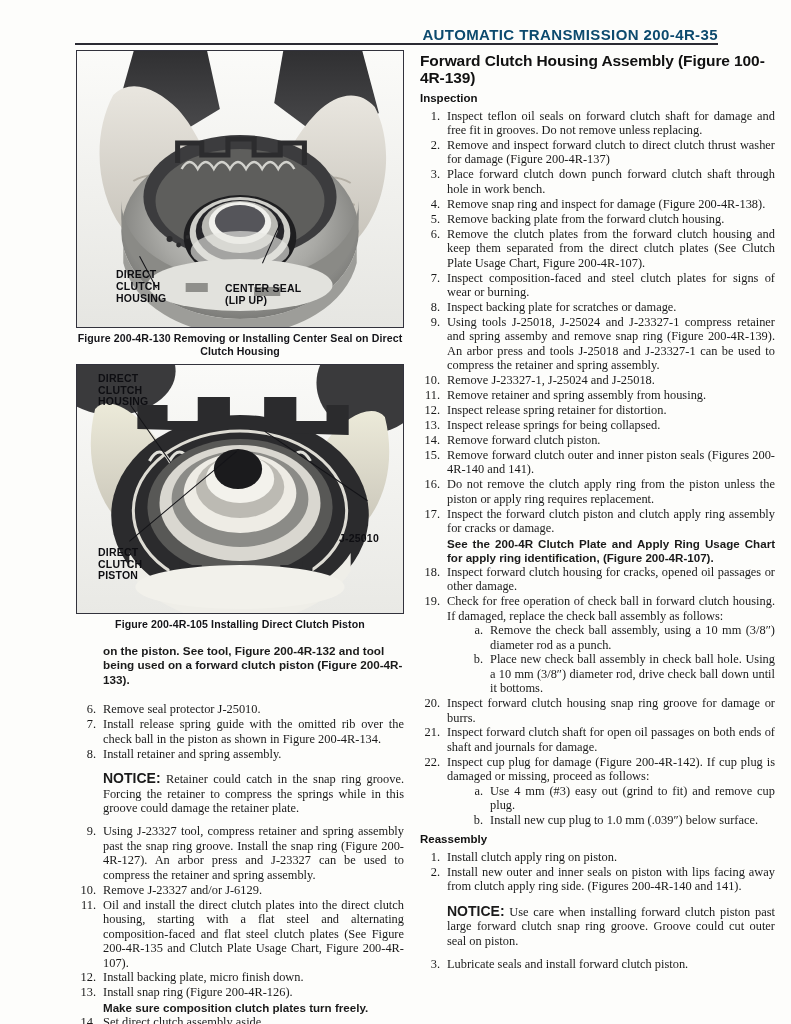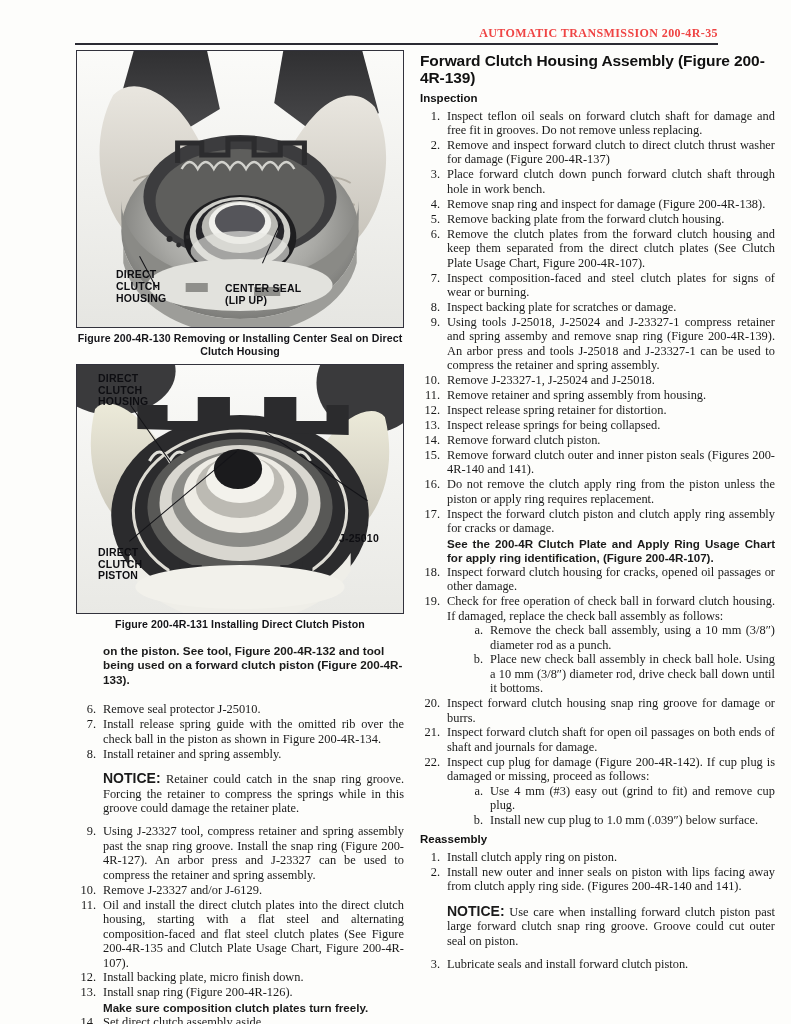--- a/index.html
+++ b/index.html
@@ -25,11 +25,11 @@
     top: 26px;
     width: 643px;
     text-align: right;
-    font-family: Liberation Serif, serif;
-    font-weight: bold;
-    font-size: 12px;
+    font-family: Liberation Sans, sans-serif;
+    font-weight: bold;
+    font-size: 15px;
     letter-spacing: 0.4px;
-    color: #ef4444;
+    color: #0c4a6e;
     white-space: nowrap;
   }
   .header-rule {

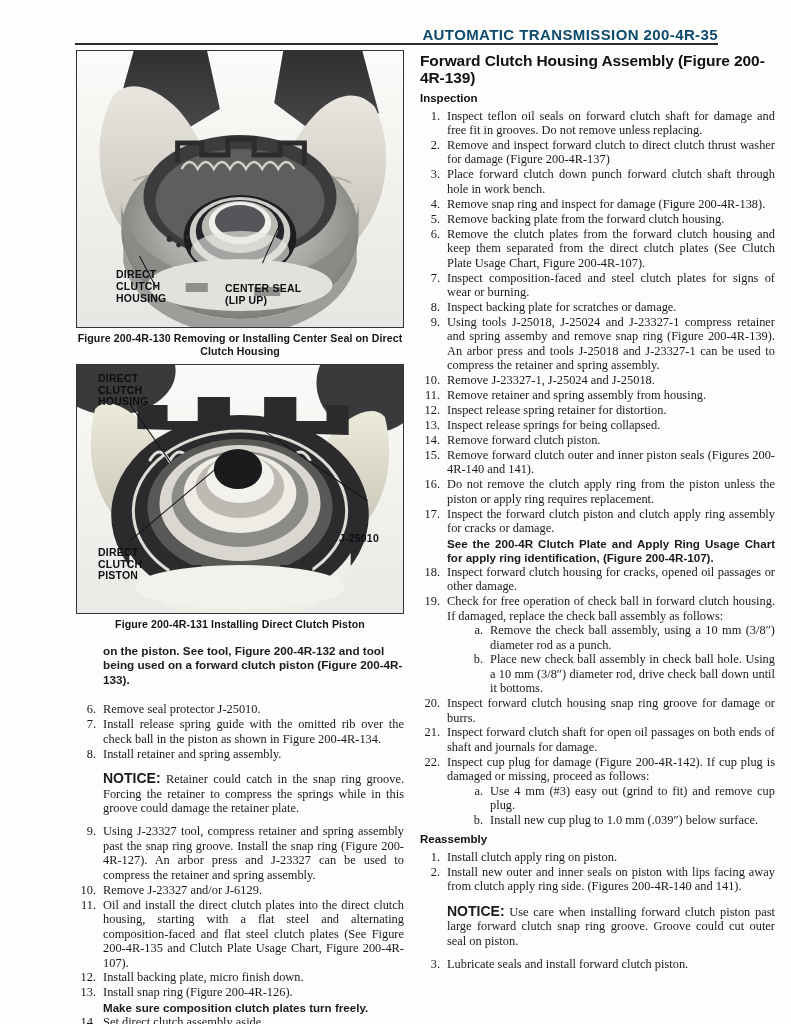--- a/index.html
+++ b/index.html
@@ -409,7 +409,7 @@
 
   <div class="col-right">
 
-    <div class="sec-title">Forward Clutch Housing Assembly (Figure 200-4R-139)</div>
+    <div class="sec-title">Forward Clutch Housing Assembly (Figure 100-4R-139)</div>
     <div class="sub-title">Inspection</div>
 
     <ol class="steps">

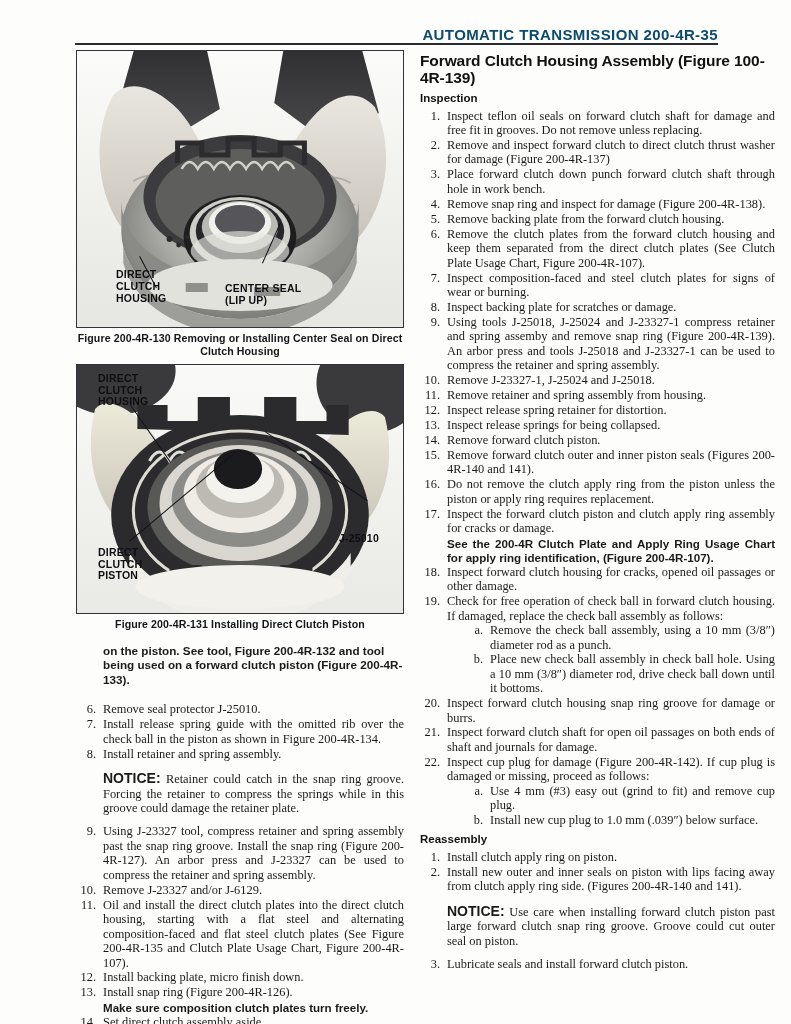--- a/index.html
+++ b/index.html
@@ -352,7 +352,7 @@
 PISTON</div>
         <div class="callout" style="left:262px; top:168px;">J-25010</div>
       </div>
-      <div class="figure-caption">Figure 200-4R-131 Installing Direct Clutch Piston</div>
+      <div class="figure-caption">Figure 200-4R-105 Installing Direct Clutch Piston</div>
     </div>
 
     <div class="gap-sm"></div>

